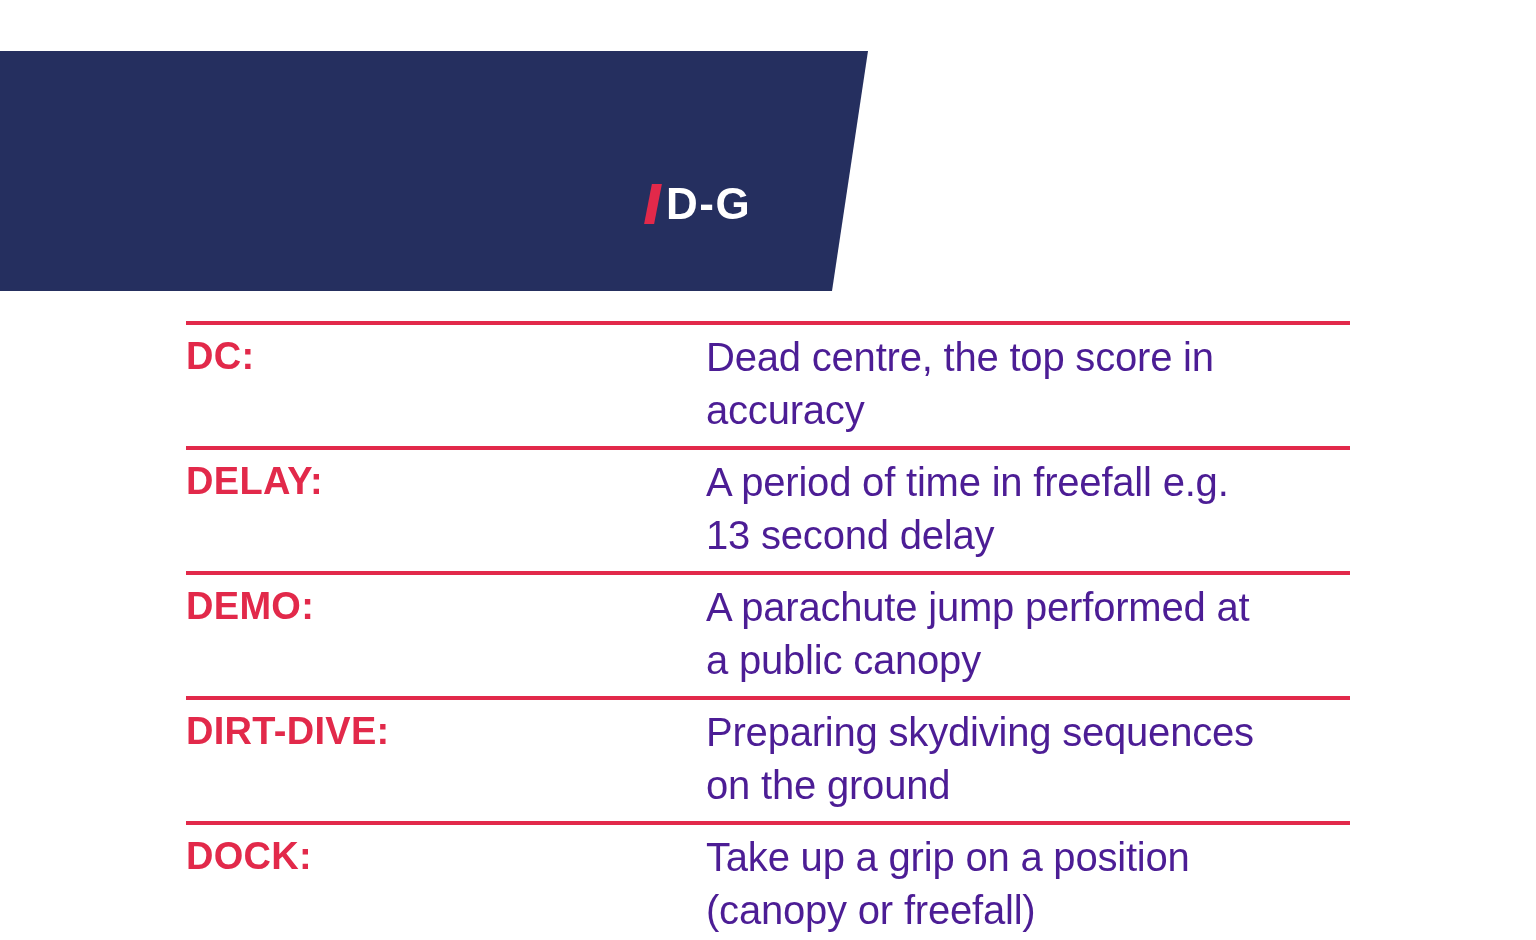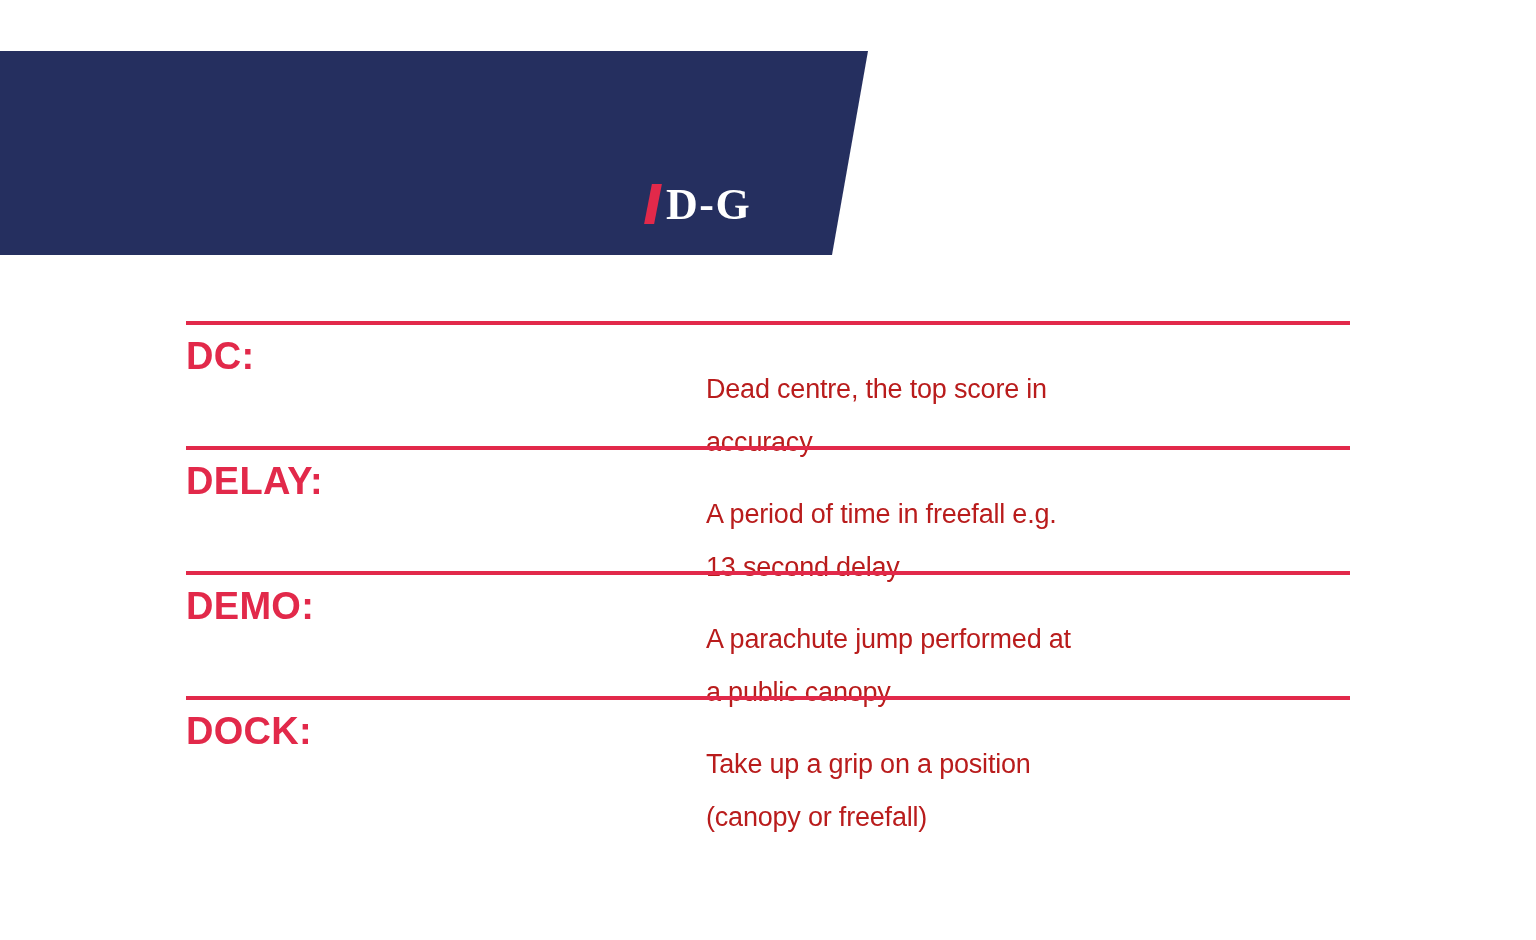--- a/index.html
+++ b/index.html
@@ -21,8 +21,7 @@
     left: 0;
     top: 51px;
     width: 880px;
-    height: 204px;
-    font-family: Liberation Serif, serif;
+    height: 240px;
   }
   .banner-shape {
     position: absolute;

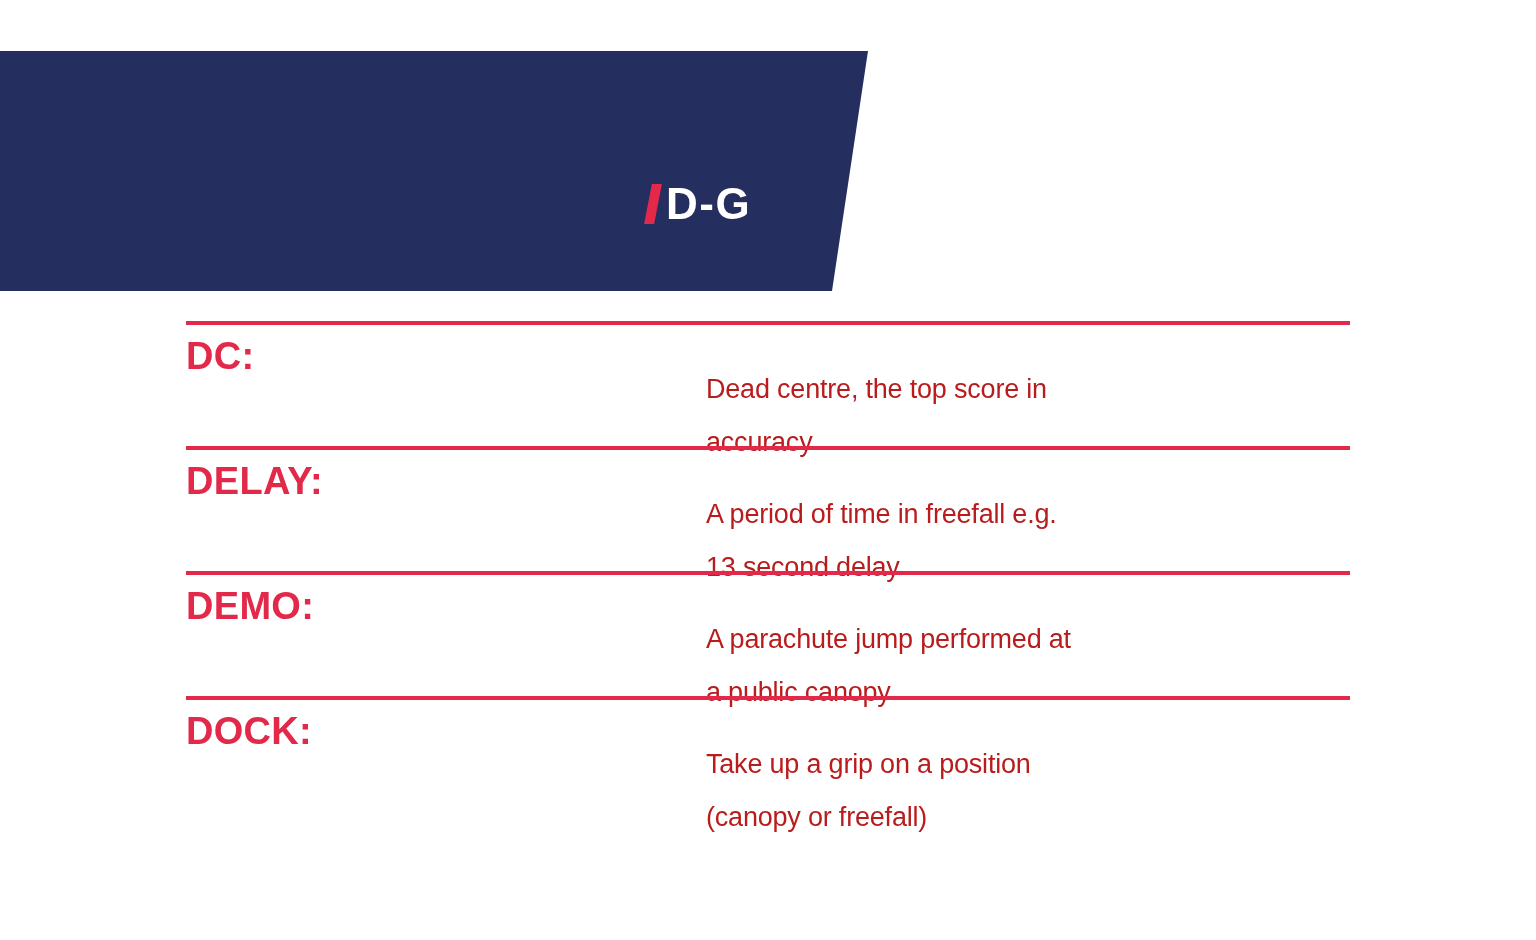--- a/index.html
+++ b/index.html
@@ -85,12 +85,11 @@
     left: 520px;
     top: 6px;
     width: 660px;
-    color: #b91c1c;
-    font-size: 27px;
+    color: #4c1d95;
+    font-size: 40px;
     font-weight: normal;
     line-height: 53px;
     letter-spacing: -0.2px;
-    margin-top: 32px;
   }
   .def-line { display: block; white-space: nowrap; }
 </style>

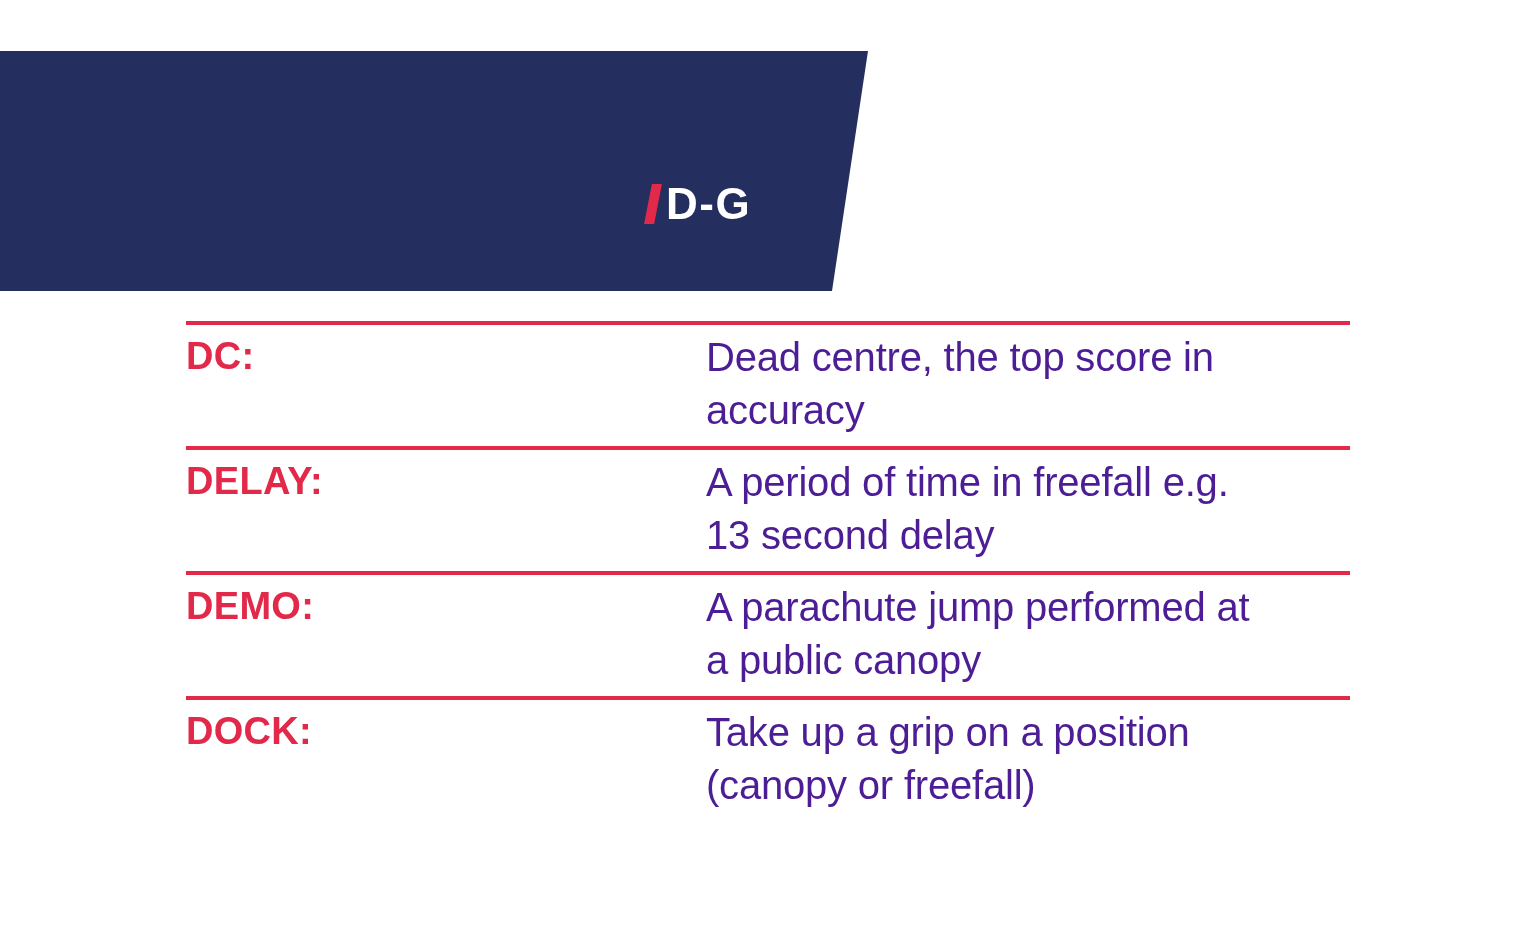--- a/index.html
+++ b/index.html
@@ -130,6 +130,13 @@
     </div>
   </div>
 
+  <div class="row">
+    <span class="term">DIRT-DIVE:</span>
+    <div class="definition">
+      <span class="def-line">Preparing skydiving sequences</span>
+      <span class="def-line">on the ground</span>
+    </div>
+  </div>
 
 
   <div class="row">

